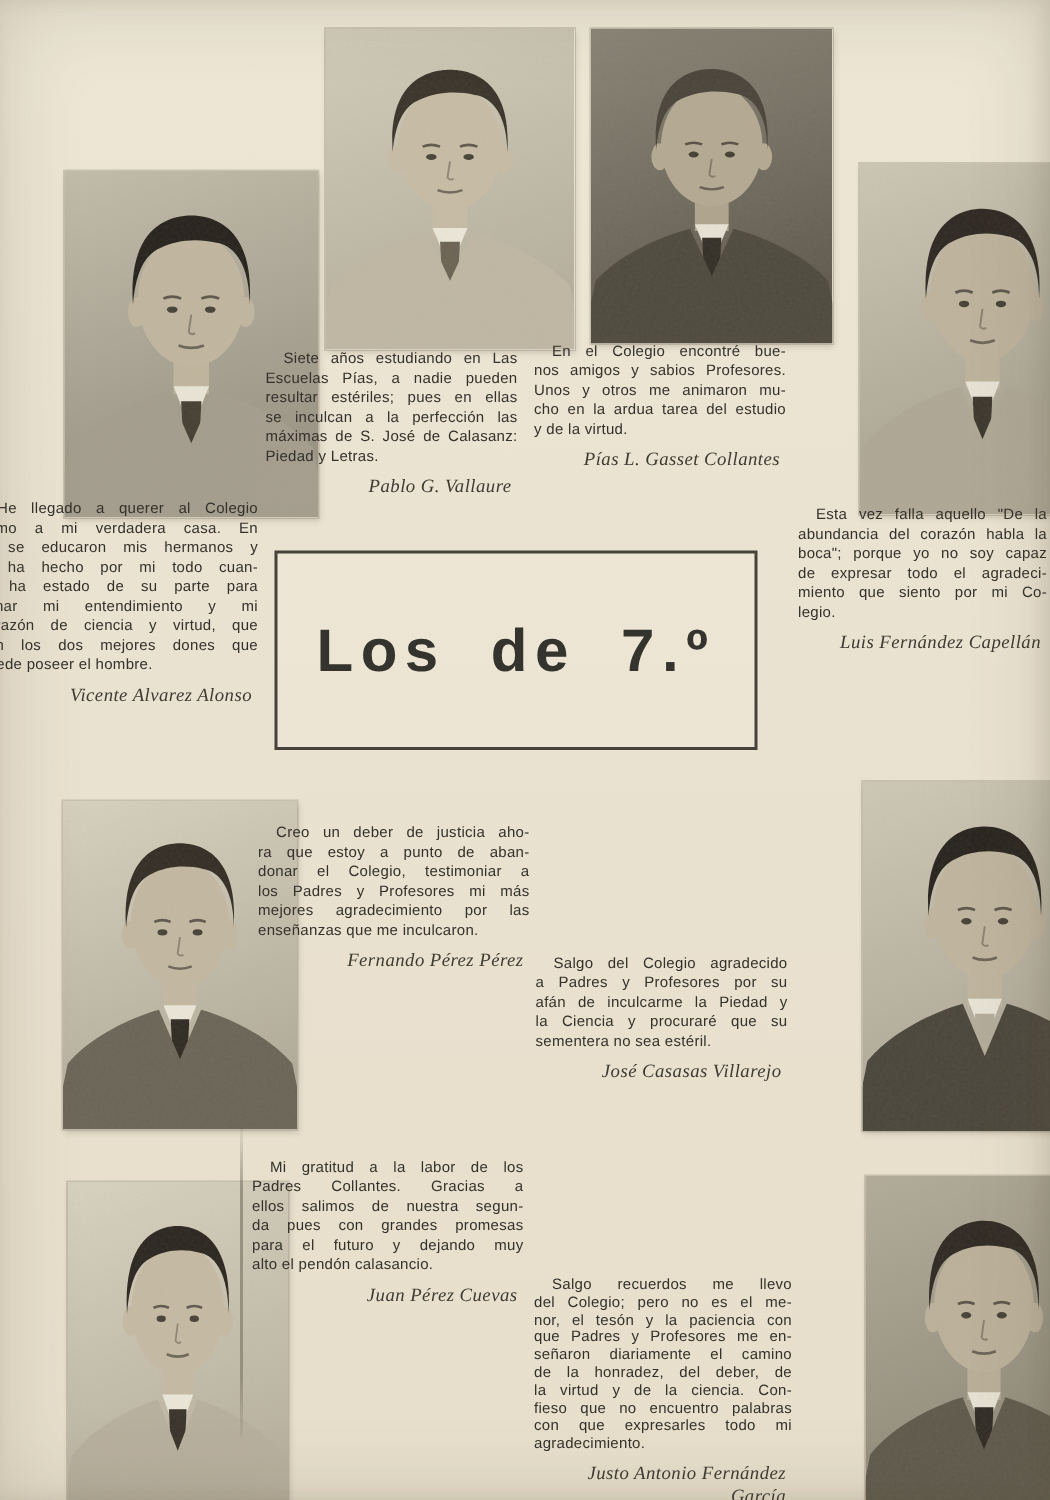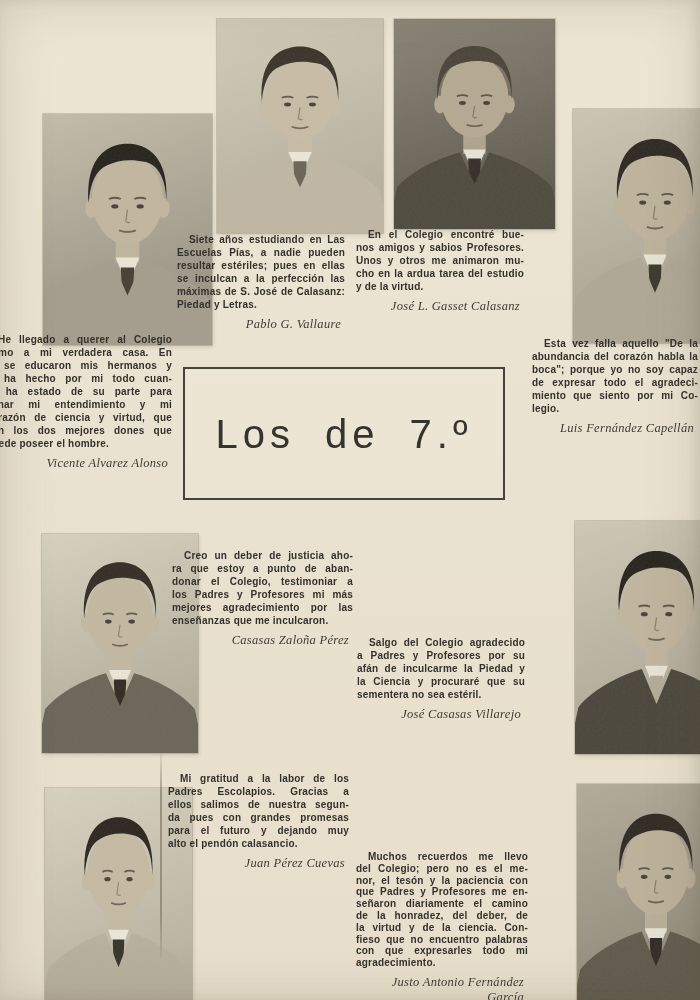--- a/index.html
+++ b/index.html
@@ -27,7 +27,7 @@
   .p7{left:537px;top:768px;width:158px;height:232px}
   
   .tblock{position:absolute;}
-  .tlines{font-size:10px;font-weight:bold;line-height:13px;letter-spacing:.2px;color:#33312b;}
+  .tlines{font-size:10px;font-weight:normal;line-height:13px;letter-spacing:.2px;color:#33312b;}
   .jline{text-align:justify;text-align-last:justify;white-space:nowrap;}
   .jline-last{text-align-last:left;}
   .tlines .jline:first-child{text-indent:12px;}

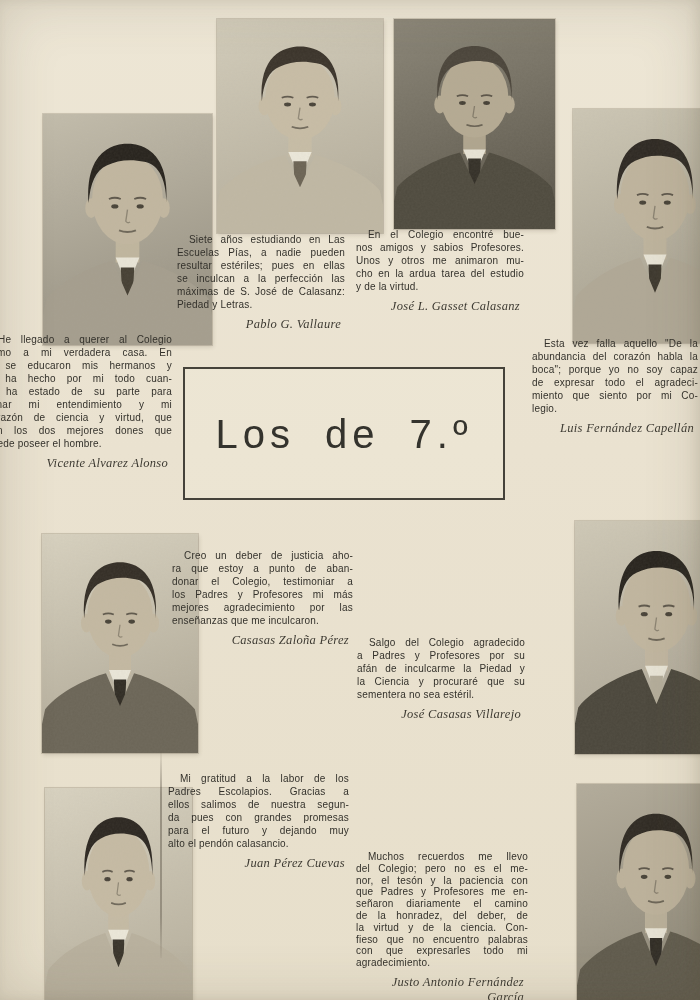--- a/index.html
+++ b/index.html
@@ -318,7 +318,7 @@
         <div class="jline">cho en la ardua tarea del estudio</div>
         <div class="jline jline-last">y de la virtud.</div>
       </div>
-    <div class="sig">José L. Gasset Calasanz</div>
+    <div class="sig">Pías L. Gasset Collantes</div>
   </div>
   <div class="tblock t3">
     <div class="tlines">

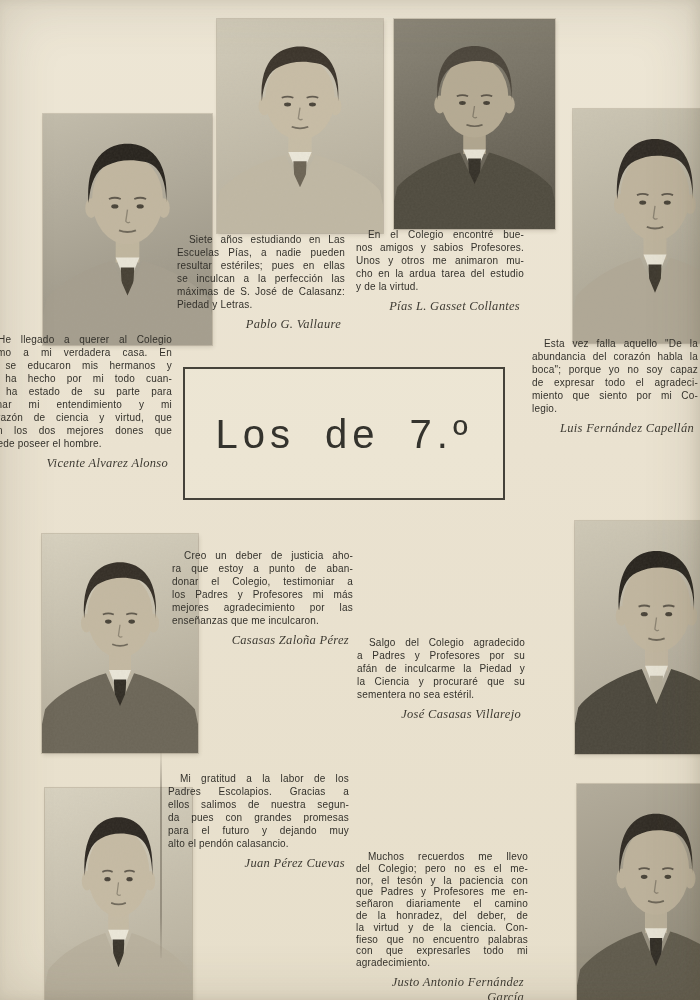--- a/index.html
+++ b/index.html
@@ -52,7 +52,7 @@
   }
   .title-line{
     text-align:center;font-size:40px;line-height:52px;color:#34332d;
-    letter-spacing:5px;word-spacing:14px;font-weight:400;
+    letter-spacing:5px;word-spacing:14px;font-weight:700;
   }
   
   .crease{position:absolute;left:160px;top:752px;width:2px;height:206px;

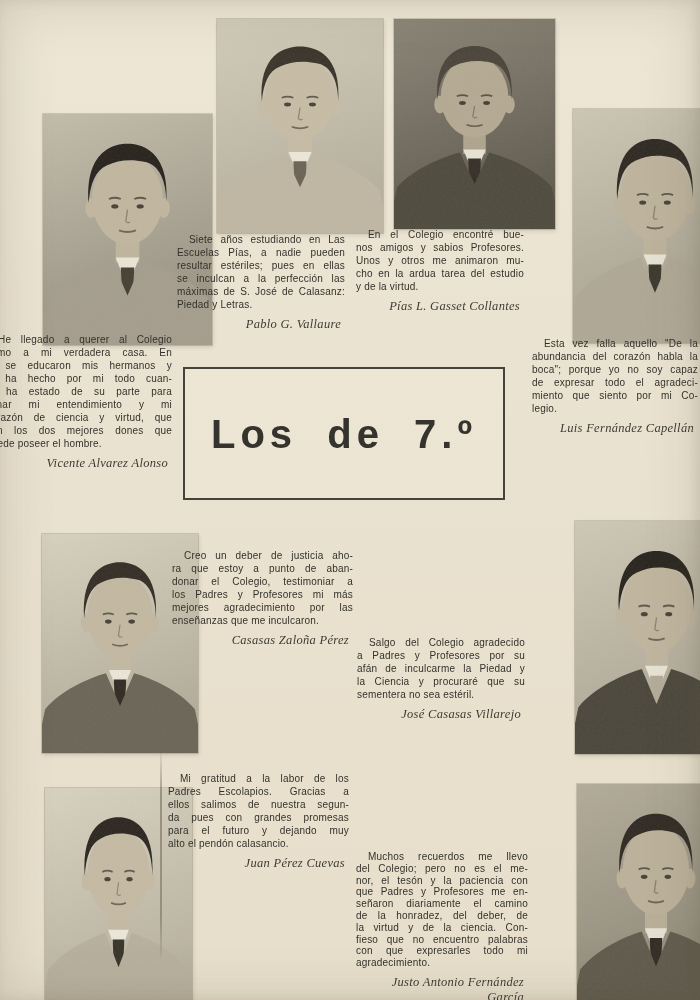--- a/index.html
+++ b/index.html
@@ -340,7 +340,7 @@
         <div class="jline">mejores agradecimiento por las</div>
         <div class="jline jline-last">enseñanzas que me inculcaron.</div>
       </div>
-    <div class="sig">Casasas Zaloña Pérez</div>
+    <div class="sig">Fernando Pérez Pérez</div>
   </div>
   <div class="tblock t5">
     <div class="tlines">

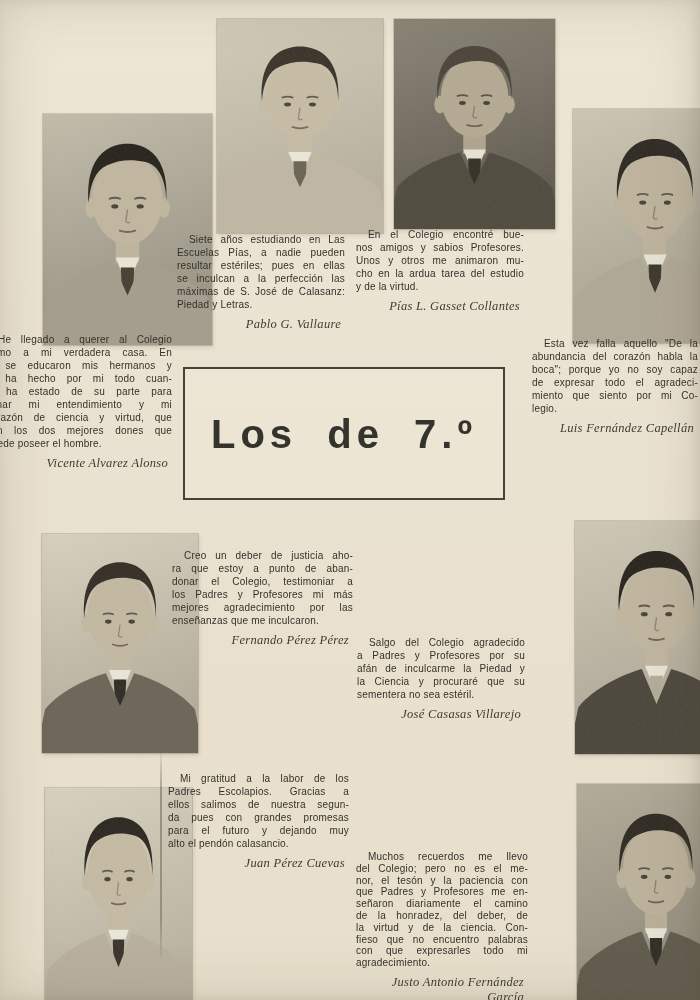--- a/index.html
+++ b/index.html
@@ -355,7 +355,7 @@
   <div class="tblock t6">
     <div class="tlines">
         <div class="jline">Mi gratitud a la labor de los</div>
-        <div class="jline">Padres Escolapios. Gracias a</div>
+        <div class="jline">Padres Collantes. Gracias a</div>
         <div class="jline">ellos salimos de nuestra segun-</div>
         <div class="jline">da pues con grandes promesas</div>
         <div class="jline">para el futuro y dejando muy</div>

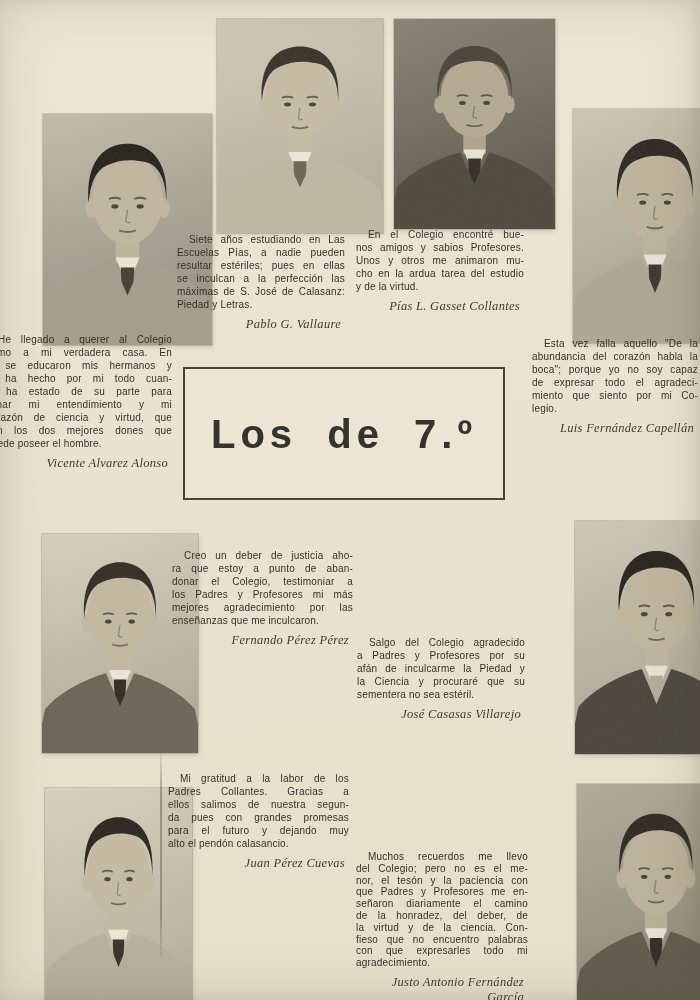--- a/index.html
+++ b/index.html
@@ -365,7 +365,7 @@
   </div>
   <div class="tblock t7">
     <div class="tlines">
-        <div class="jline">Muchos recuerdos me llevo</div>
+        <div class="jline">Salgo recuerdos me llevo</div>
         <div class="jline">del Colegio; pero no es el me-</div>
         <div class="jline">nor, el tesón y la paciencia con</div>
         <div class="jline">que Padres y Profesores me en-</div>

